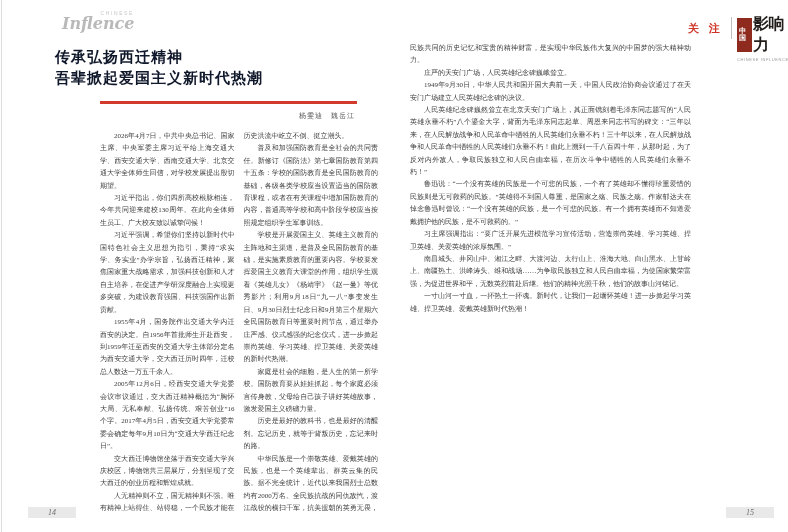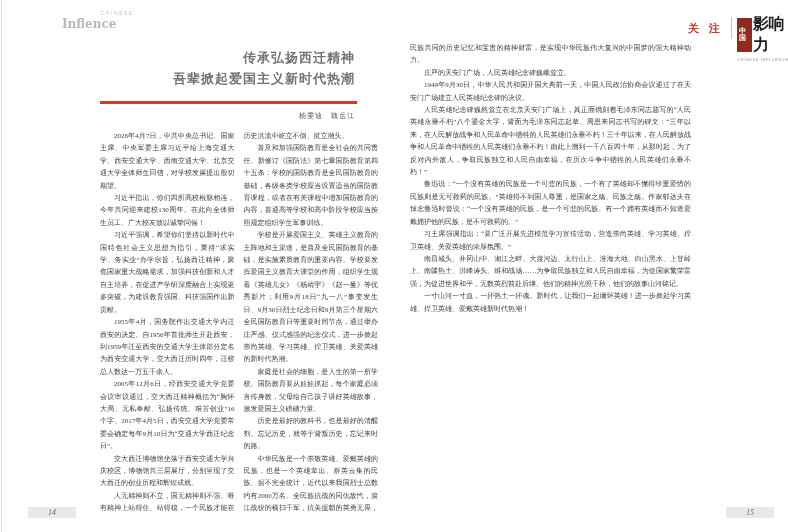--- a/index.html
+++ b/index.html
@@ -14,7 +14,7 @@
   .brand{position:absolute;left:62px;top:10px;color:#b9b9b9;width:72px;}
   .brand .small{display:block;font-size:5px;letter-spacing:1.6px;text-align:right;
     color:#c6c6c6;font-family:"Liberation Sans",sans-serif;margin-bottom:-2px;}
-  .brand .name{font-weight:bold;font-size:12px;
+  .brand .name{font-style:italic;font-weight:bold;font-size:16px;
     font-family:"DejaVu Serif","Liberation Serif",serif;}
 
   .title{position:absolute;left:55px;top:47px;width:300px;text-align:right;

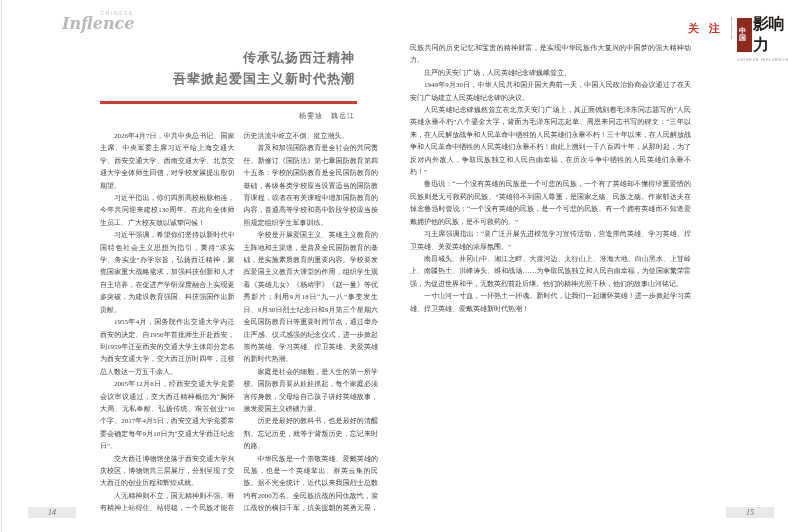--- a/index.html
+++ b/index.html
@@ -17,8 +17,8 @@
   .brand .name{font-style:italic;font-weight:bold;font-size:16px;
     font-family:"DejaVu Serif","Liberation Serif",serif;}
 
-  .title{position:absolute;left:55px;top:47px;width:300px;text-align:right;
-    color:#737373;font-weight:bold;font-size:13px;line-height:21px;letter-spacing:1px;
+  .title{position:absolute;left:55px;top:47px;width:300px;text-align:left;
+    color:#0f172a;font-weight:bold;font-size:15px;line-height:21px;letter-spacing:1px;
     font-family:"DejaVu Sans","Liberation Sans",sans-serif;}
 
   .title-rule{position:absolute;left:100px;top:101px;width:257px;height:3px;background:#d23b2c;}

